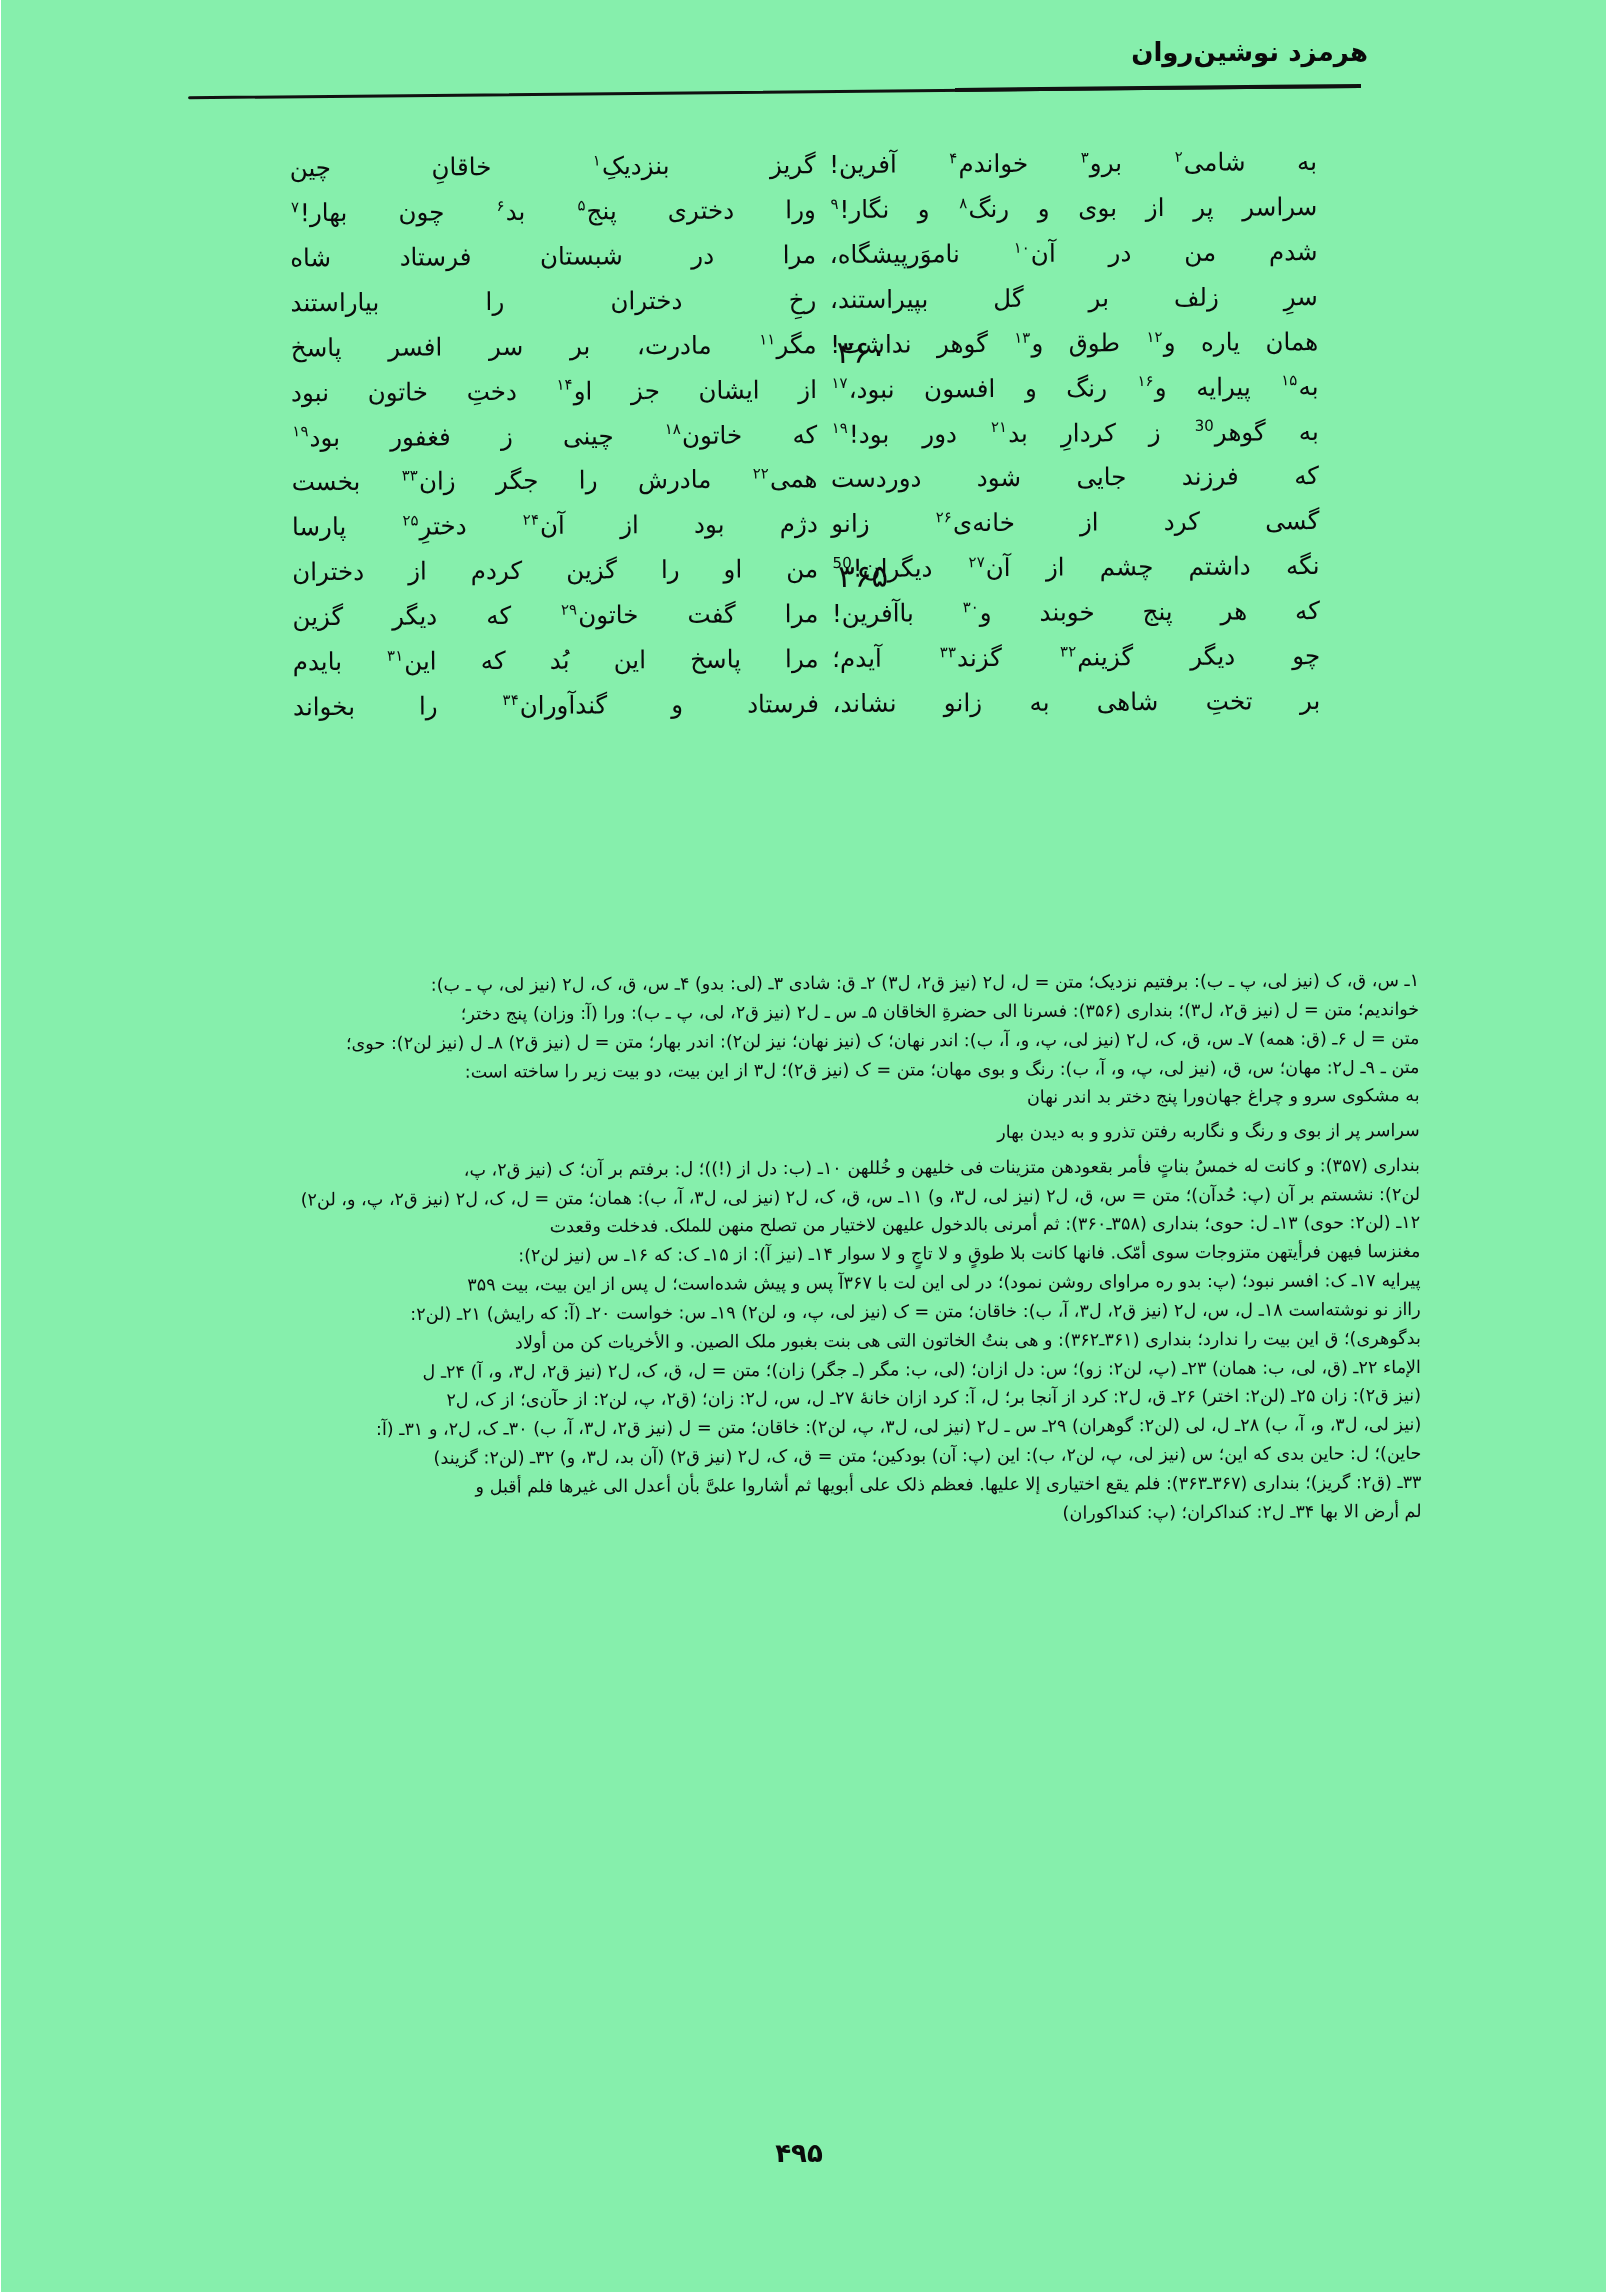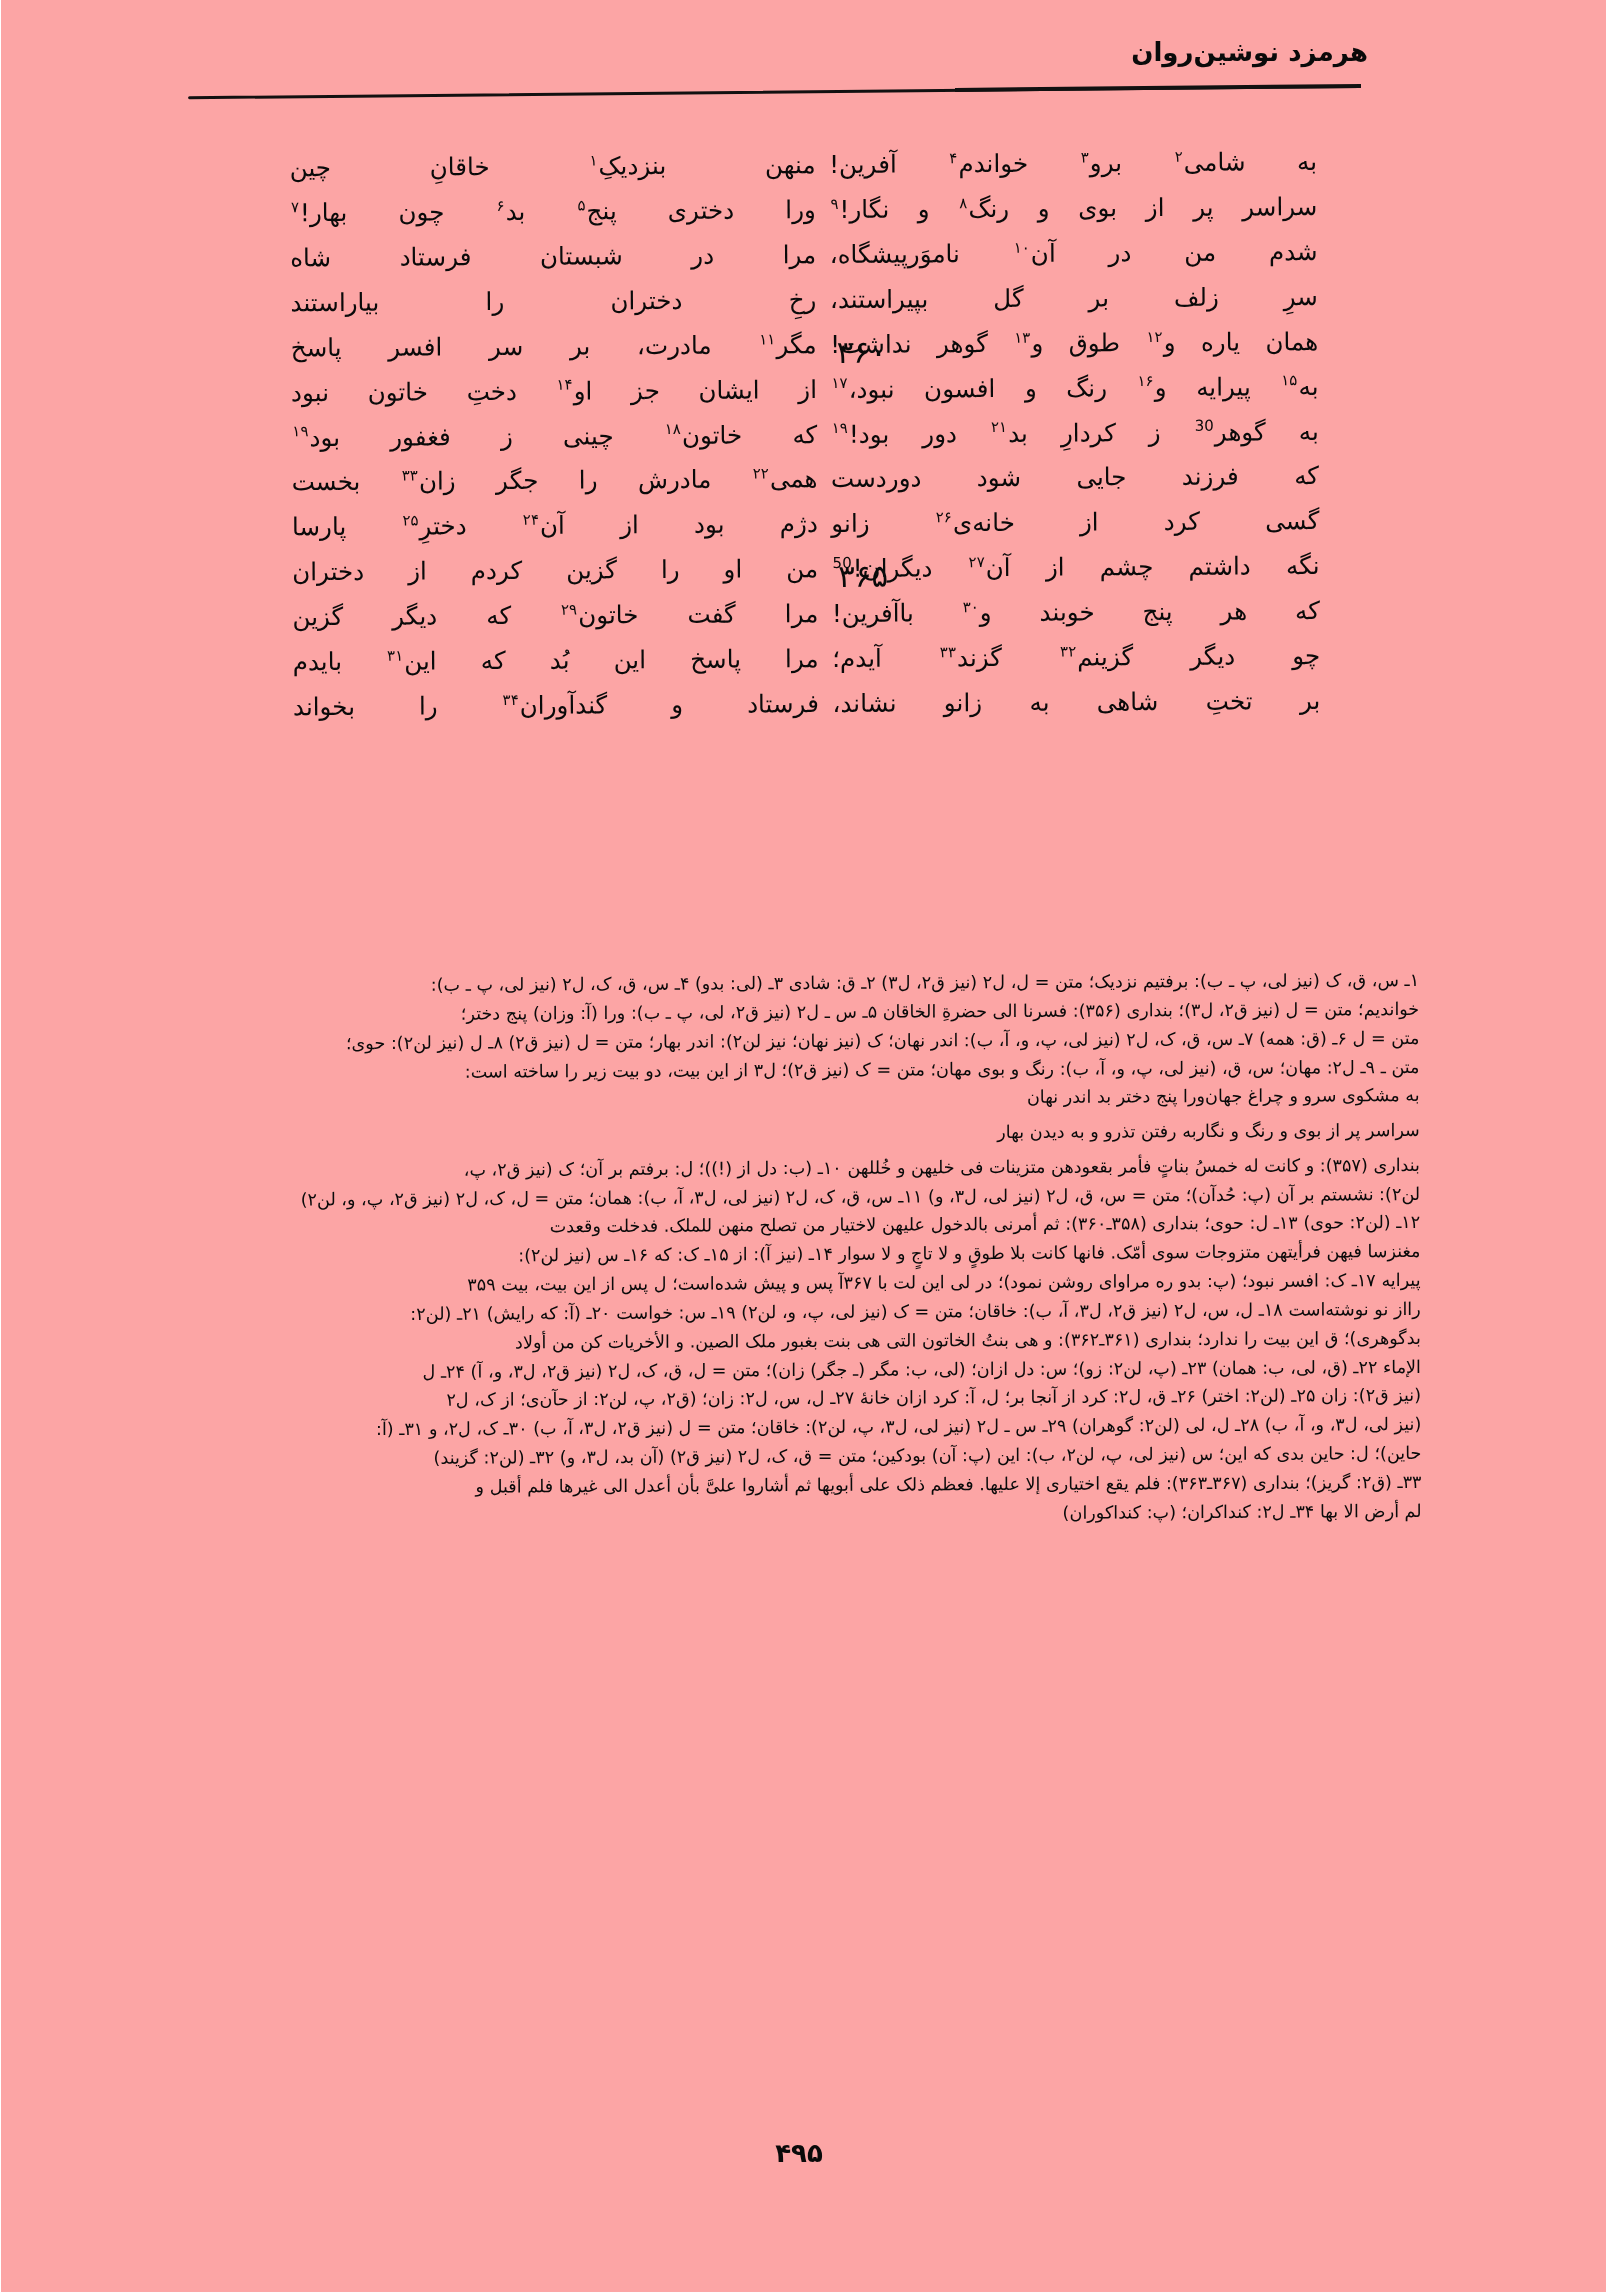--- a/index.html
+++ b/index.html
@@ -11,7 +11,7 @@
   }
   .page{
     position:absolute;inset:0;
-    background:#fca5a5;
+    background:#86efac;
   }
 
   

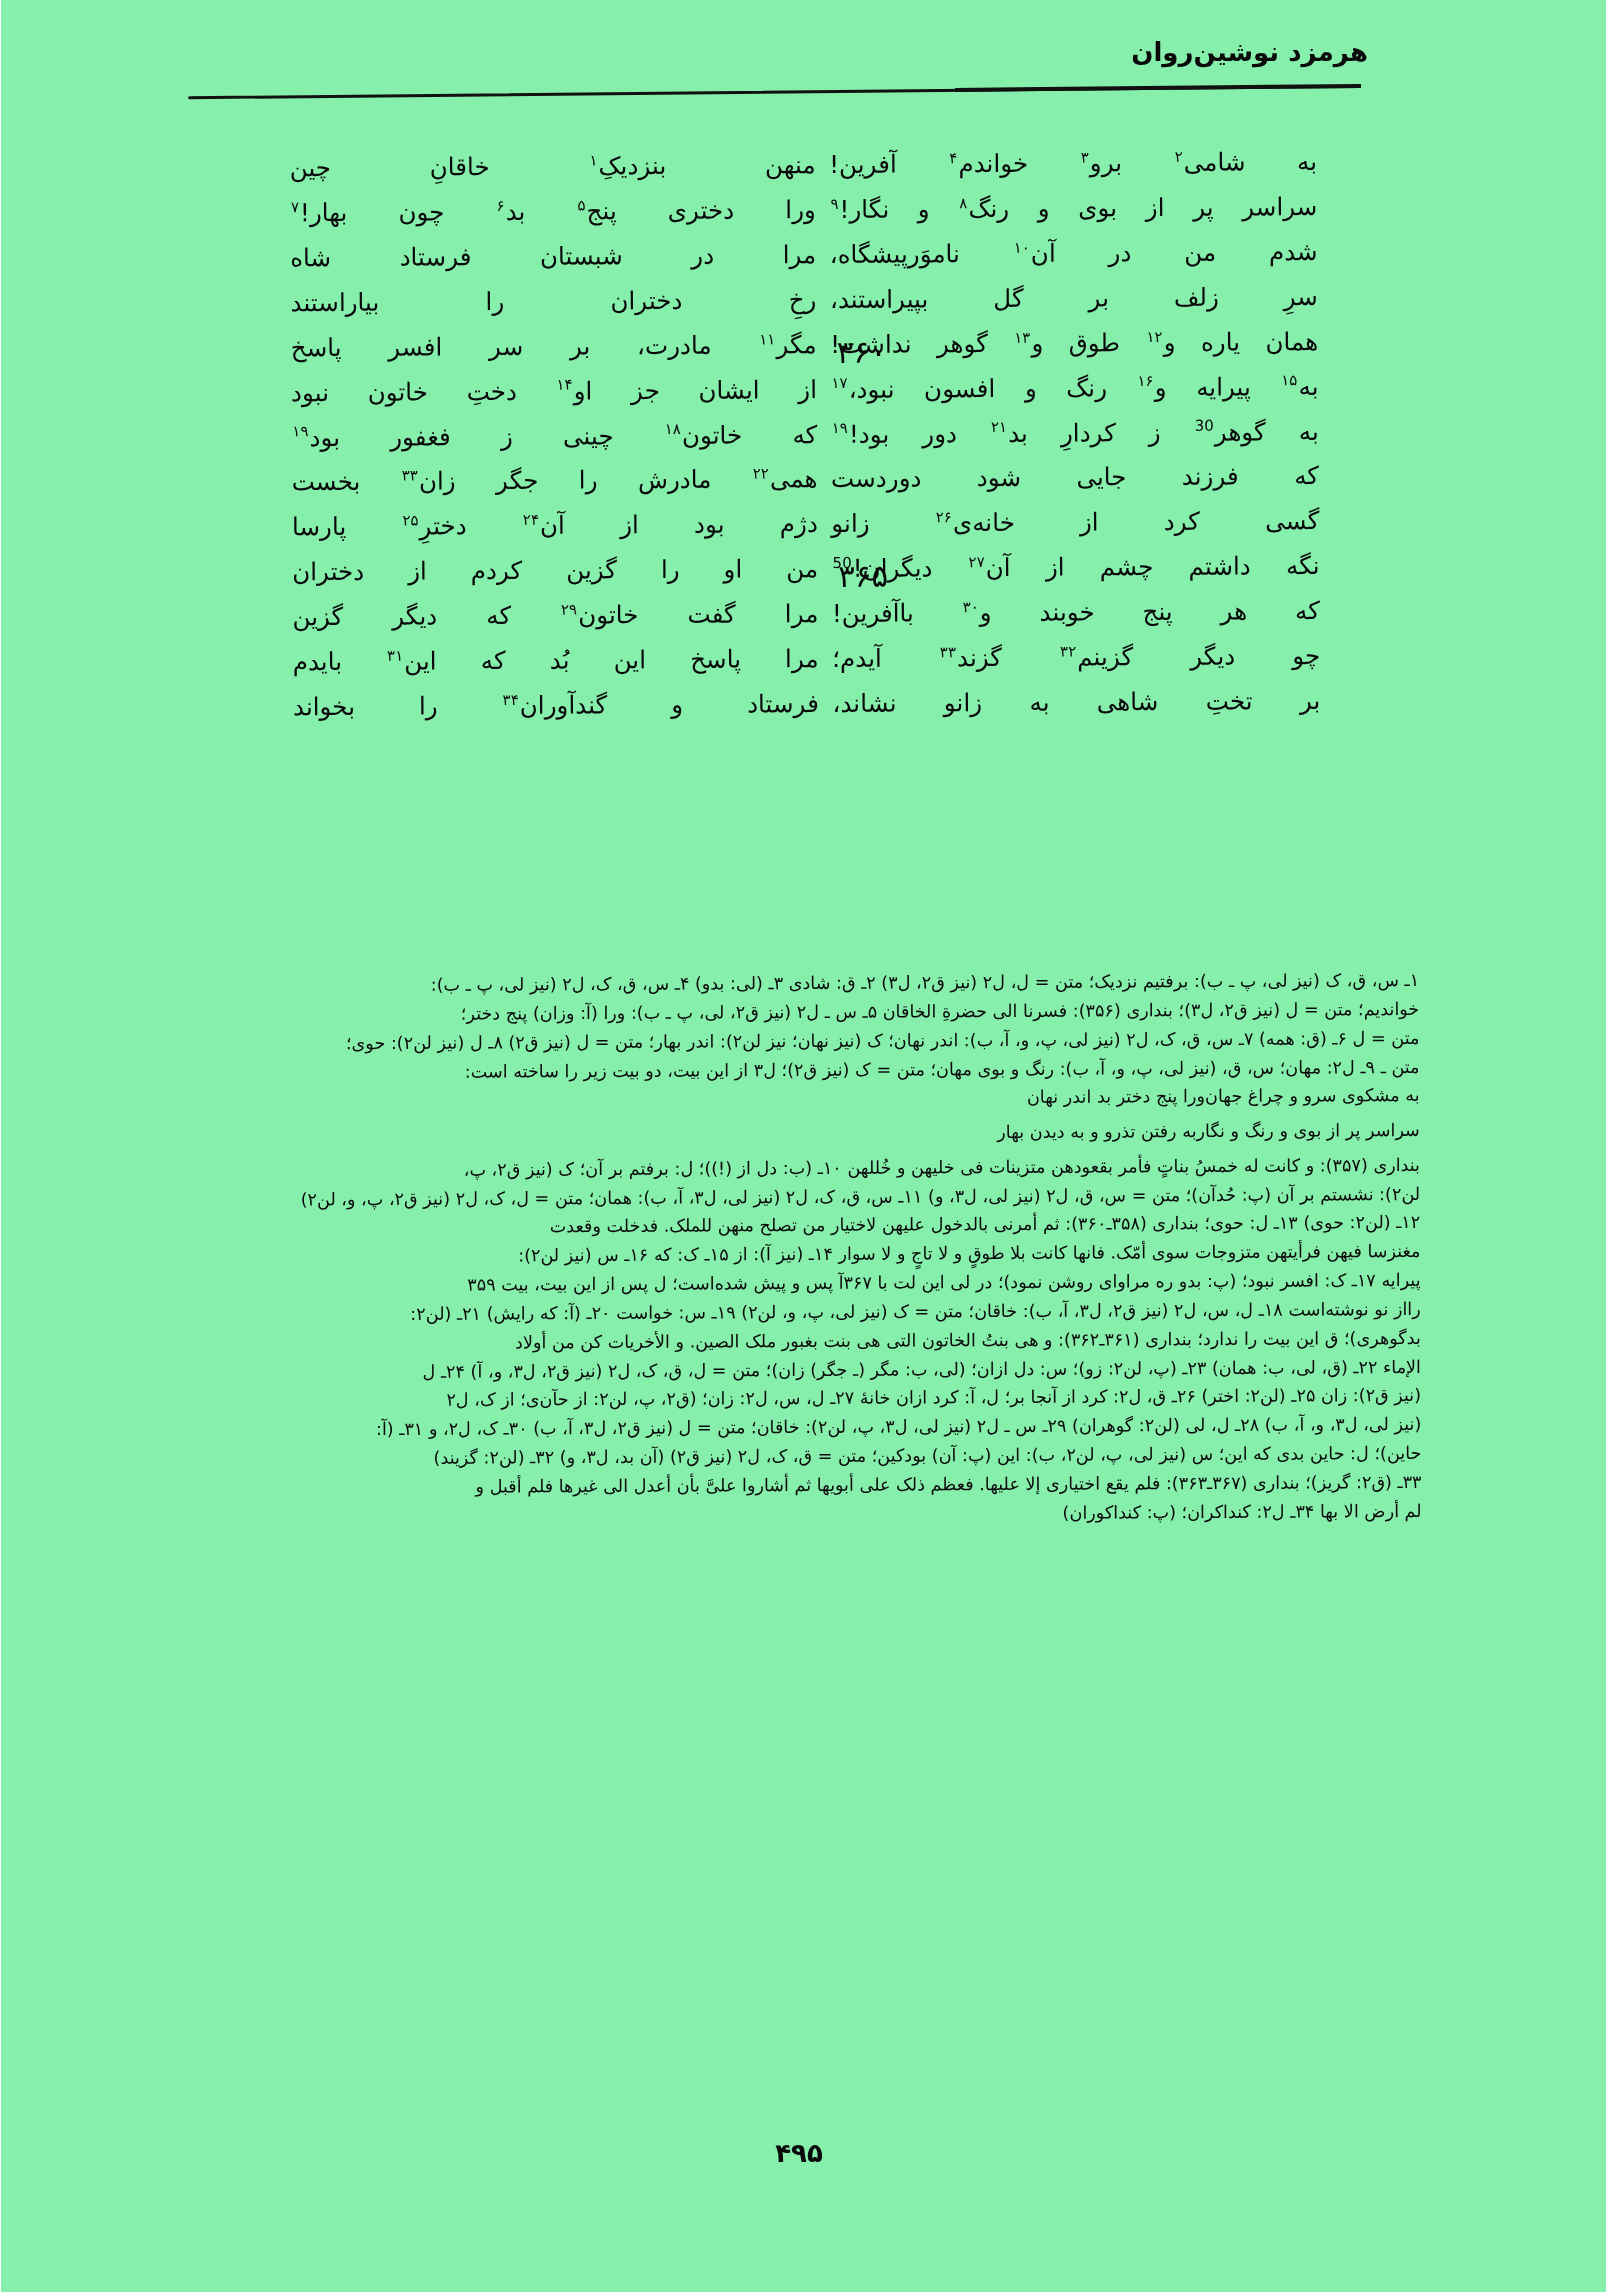--- a/index.html
+++ b/index.html
@@ -99,7 +99,7 @@
         </div>
         <div class="hemi b">
           <div class="hemi-inner">
-            <span>منهن</span>
+            <span>گریز</span>
             <span>بنزدیکِ<sup class="fn">۱</sup></span>
             <span>خاقانِ</span>
             <span>چین</span>

